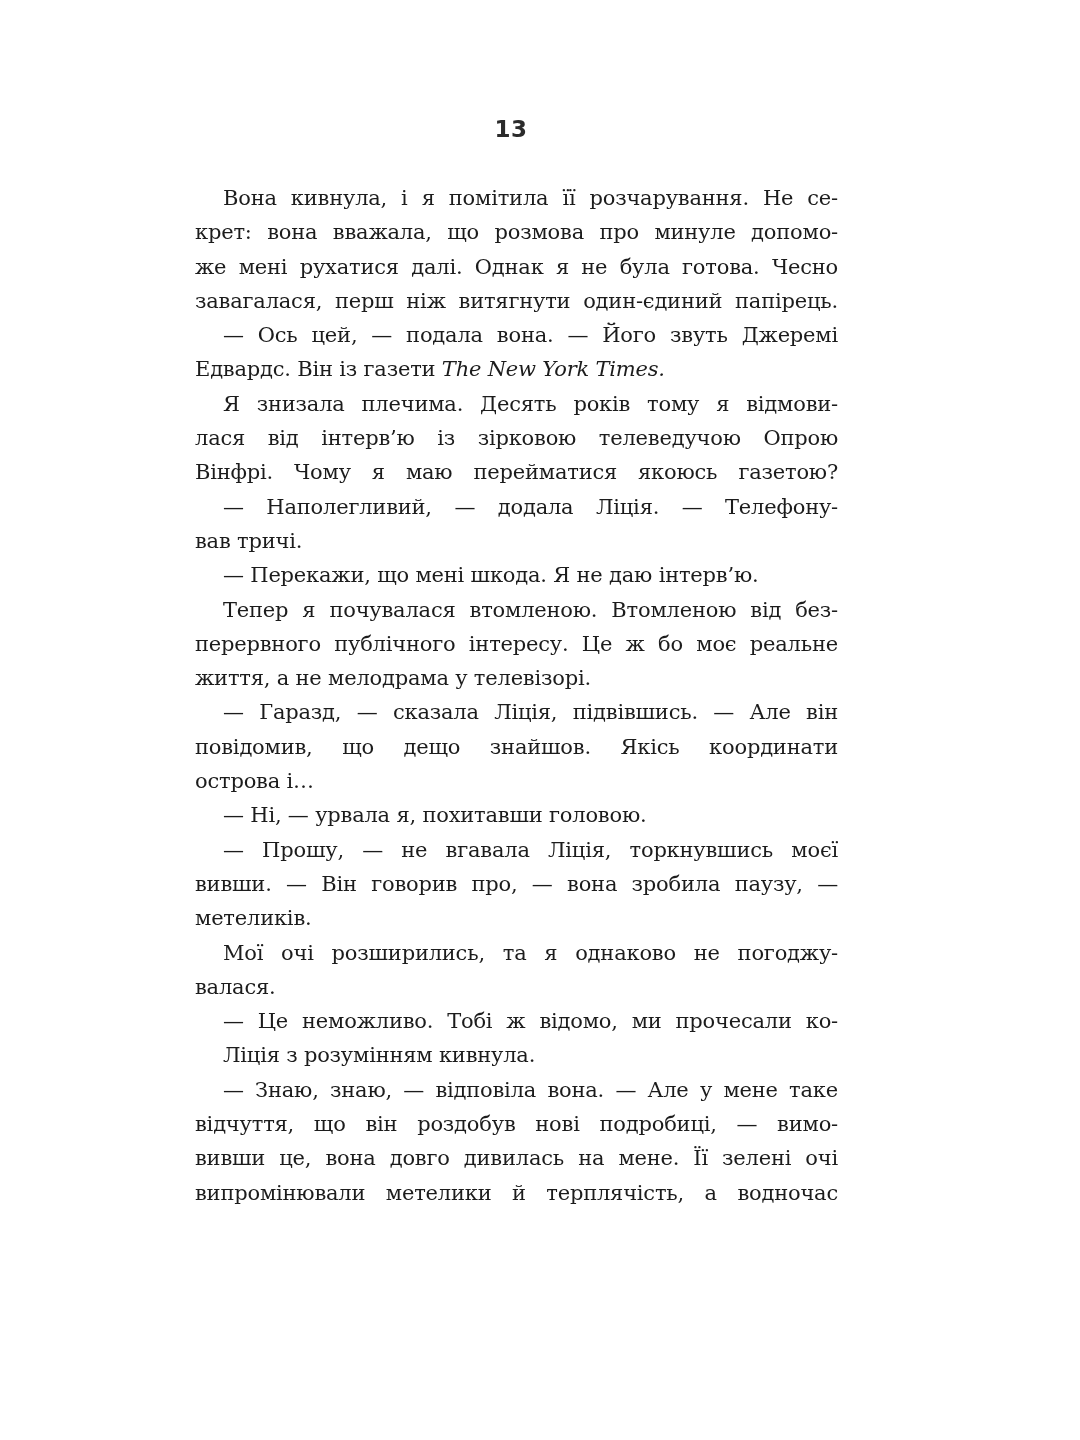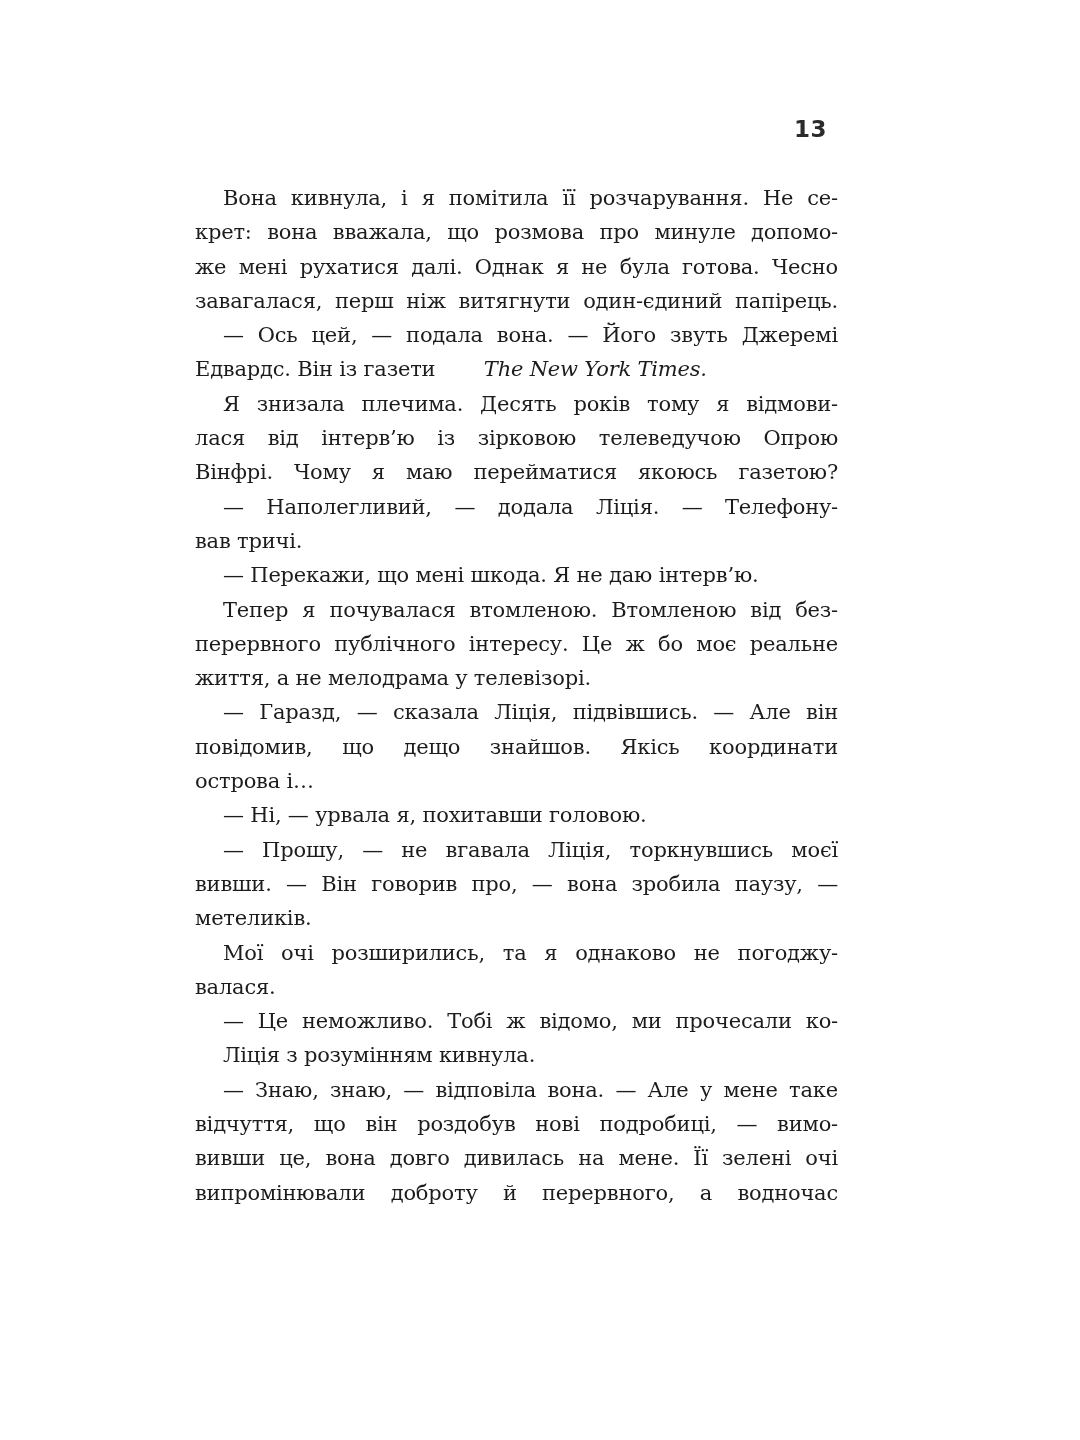--- a/index.html
+++ b/index.html
@@ -23,7 +23,7 @@
     top: 116px;
     left: 195px;
     width: 632px;
-    text-align: right;
+    text-align: center;
     font-family: "DejaVu Sans", sans-serif;
     font-size: 23px;
     font-weight: 600;

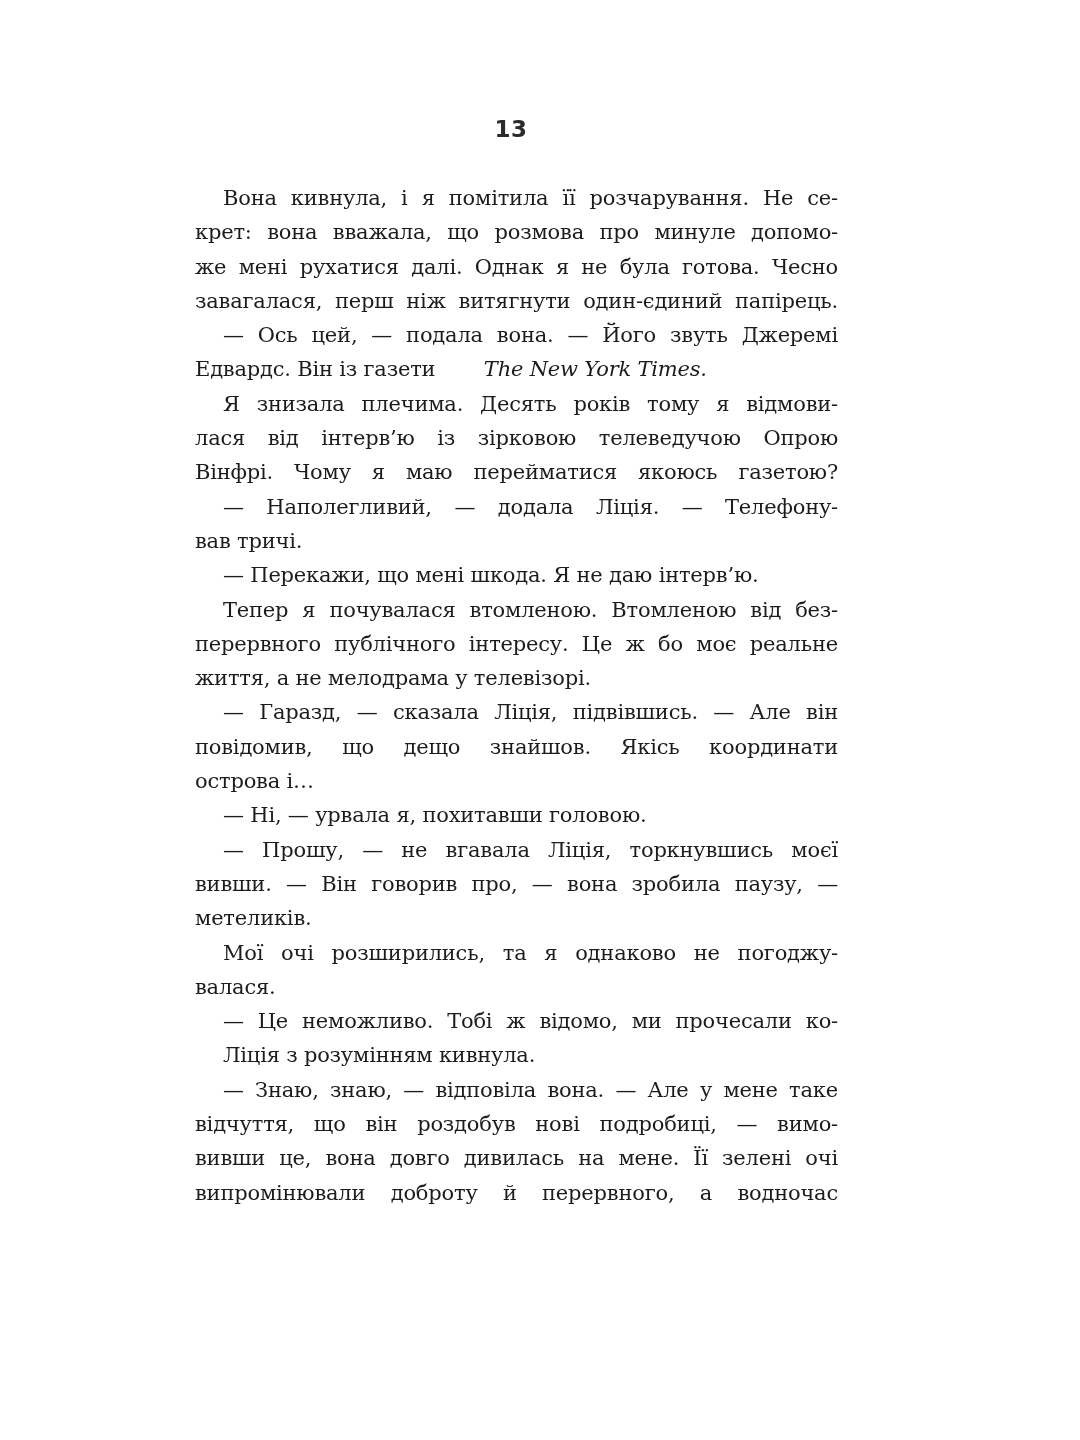--- a/index.html
+++ b/index.html
@@ -55,7 +55,6 @@
   }
   .em {
     font-style: italic;
-    margin-left: 42px;
   }
 </style>
 </head>

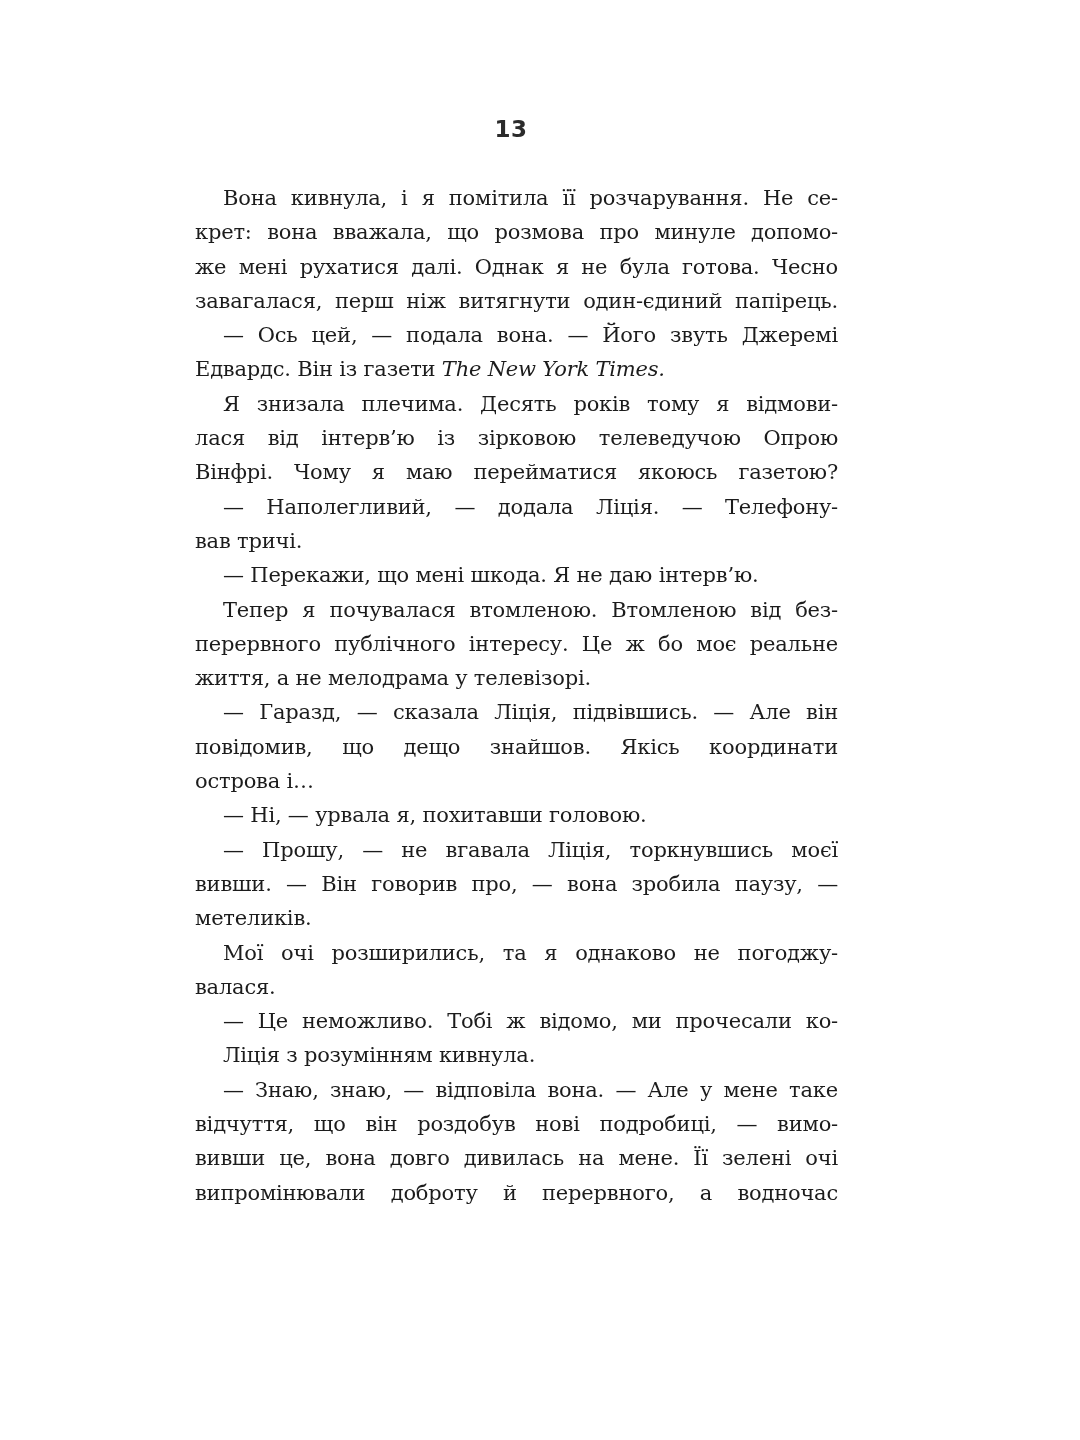--- a/index.html
+++ b/index.html
@@ -94,7 +94,7 @@
     <div class="line ind jst">— Знаю, знаю, — відповіла вона. — Але у мене таке</div>
     <div class="line jst">відчуття, що він роздобув нові подробиці, — вимо-</div>
     <div class="line jst">вивши це, вона довго дивилась на мене. Її зелені очі</div>
-    <div class="line jst">випромінювали доброту й перервного, а водночас</div>
+    <div class="line jst">випромінювали метелики й терплячість, а водночас</div>
   </div>
 
 </div>

